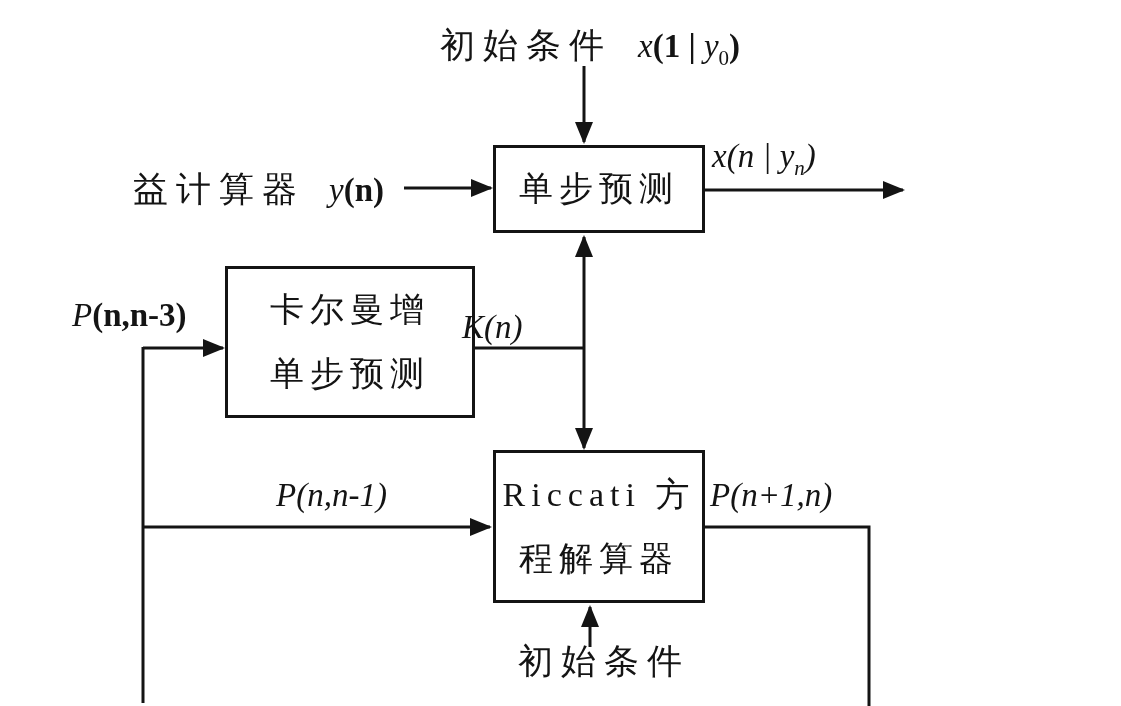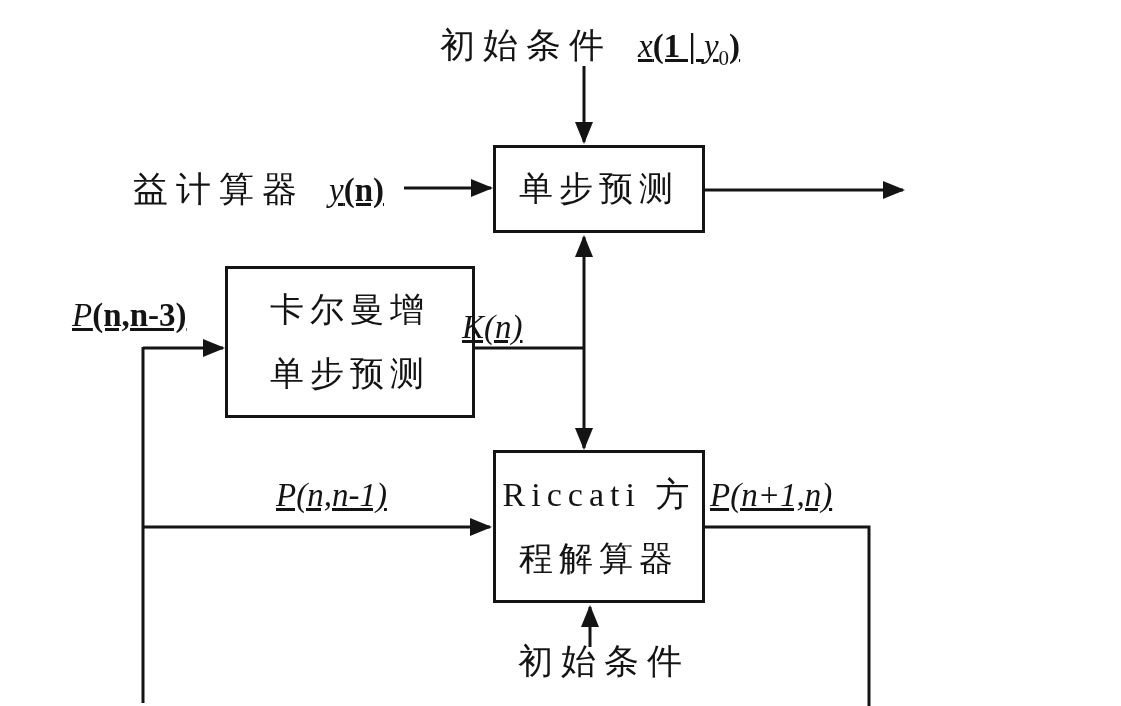--- a/index.html
+++ b/index.html
@@ -61,7 +61,6 @@
   .math {
     font-size: 33px;
     font-style: italic;
-    text-decoration: underline;
   }
   .math .rm {
     font-style: normal;

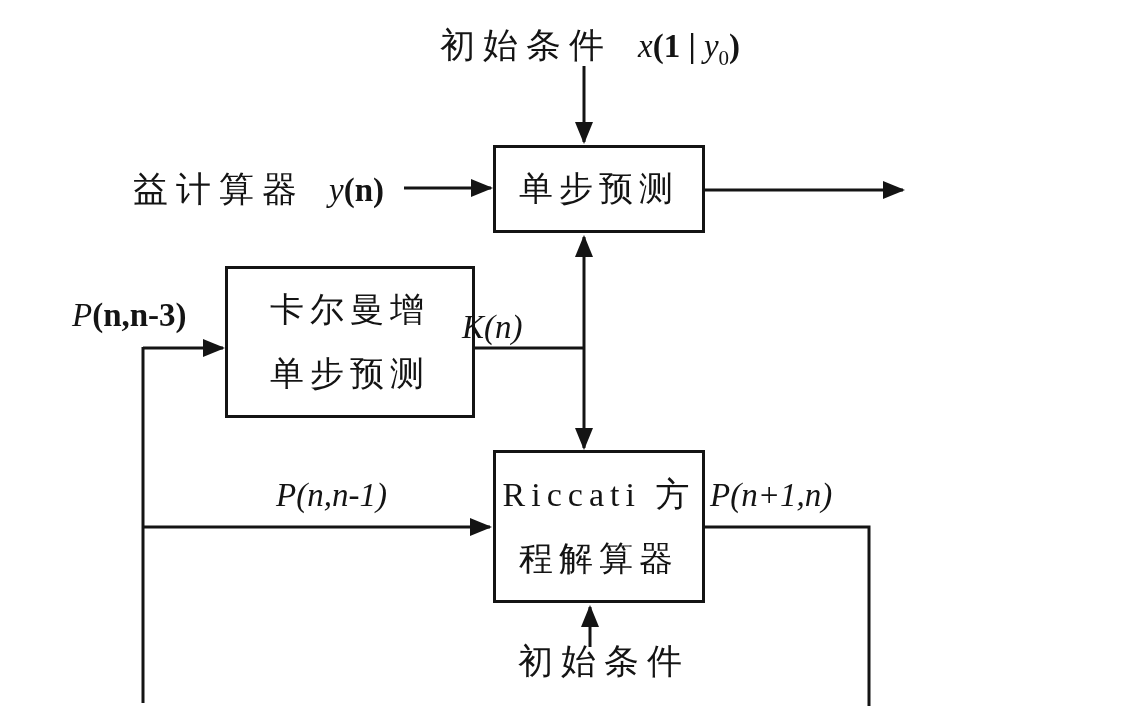--- a/index.html
+++ b/index.html
@@ -127,6 +127,9 @@
     <span class="math gap-sm"><span>y</span><span class="rm">(n)</span></span>
   </div>
 
+  <div class="lbl" style="left:712px; top:138px;">
+    <span class="math"><span>x(n | y</span><sub>n</sub><span>)</span></span>
+  </div>
 
   <div class="lbl" style="left:72px; top:297px;">
     <span class="math"><span>P</span><span class="rm">(n,n-3)</span></span>

